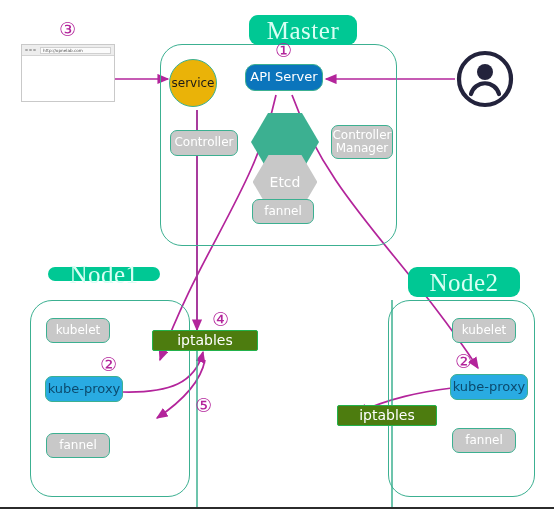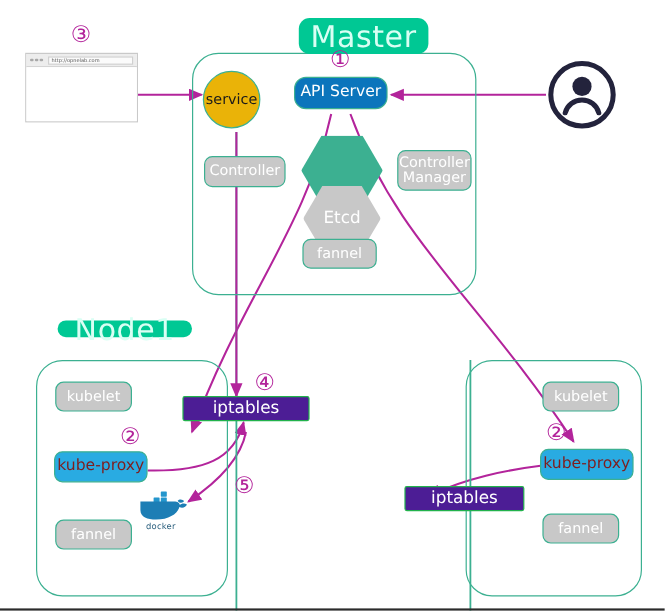--- a/index.html
+++ b/index.html
@@ -19,6 +19,7 @@
     color:#d9fff4;font-size:25px;line-height:1;
     display:flex;align-items:center;justify-content:center;
     letter-spacing:0.5px;
+    font-family:Liberation Serif, serif;
   }
 
   

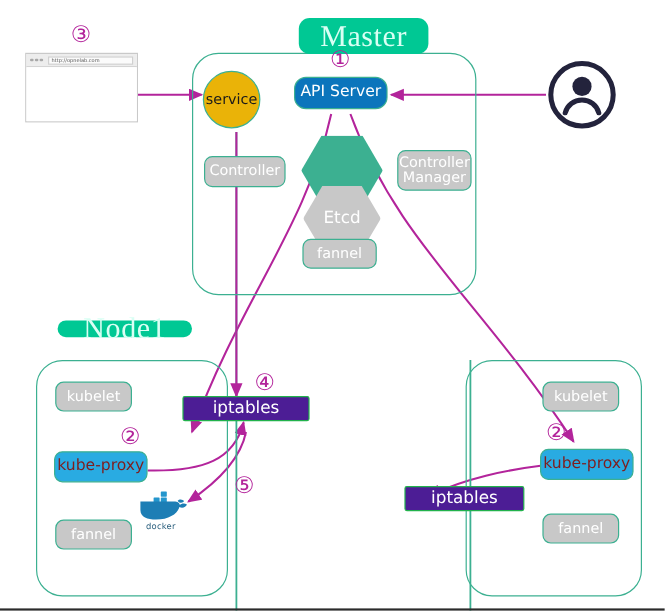--- a/index.html
+++ b/index.html
@@ -187,6 +187,7 @@
   <div class="chip chip-green" style="left:152px;top:330px;width:106px;height:21px;">iptables</div>
 
   <div class="group-box" style="left:388px;top:300px;width:145px;height:195px;"></div>
+  <div class="group-tab" style="left:408px;top:267px;width:112px;height:30px;">Node2</div>
 
   <div class="chip chip-grey" style="left:452px;top:318px;width:64px;height:25px;">kubelet</div>
 

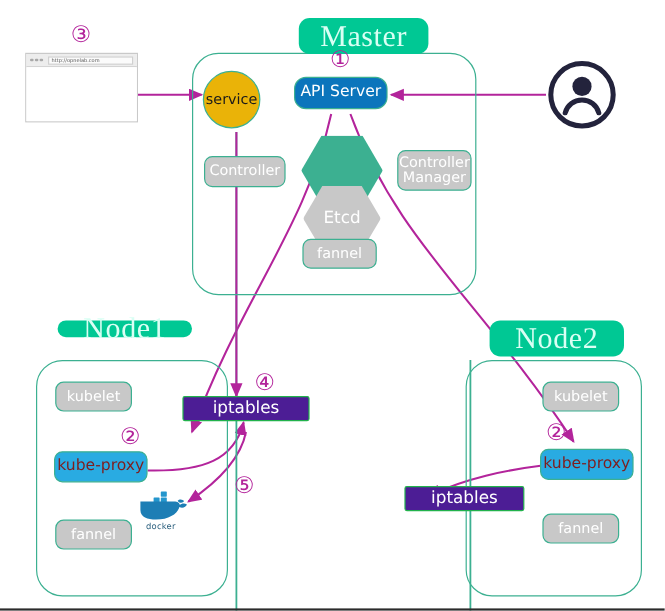--- a/index.html
+++ b/index.html
@@ -31,7 +31,7 @@
   .chip-grey{background:#c8c8c8;border:1.6px solid #3cb091;color:#ffffff;}
   .chip-blue{background:#0b75bc;border:1.6px solid #3cb091;color:#ffffff;font-size:13px;}
   .chip-cyan{background:#29abe2;border:1.6px solid #3cb091;color:#7f1d1d;font-size:13px;text-align:center;}
-  .chip-green{background:#4c1d95;border:1.6px solid #22b24c;color:#ffffff;font-size:14px;border-radius:2px;}
+  .chip-green{background:#4d7c0f;border:1.6px solid #22b24c;color:#ffffff;font-size:14px;border-radius:2px;}
 
   .hexagon{
     position:absolute;background:#c8c8c8;color:#ffffff;font-size:14px;

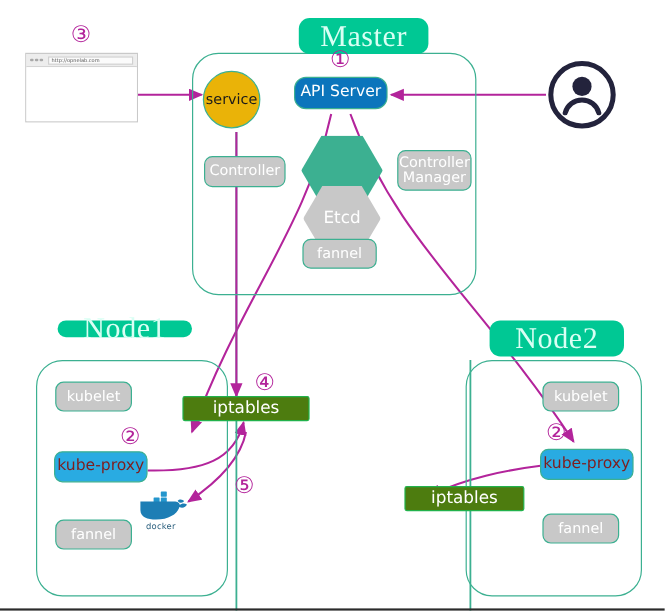--- a/index.html
+++ b/index.html
@@ -30,7 +30,7 @@
   }
   .chip-grey{background:#c8c8c8;border:1.6px solid #3cb091;color:#ffffff;}
   .chip-blue{background:#0b75bc;border:1.6px solid #3cb091;color:#ffffff;font-size:13px;}
-  .chip-cyan{background:#29abe2;border:1.6px solid #3cb091;color:#7f1d1d;font-size:13px;text-align:center;}
+  .chip-cyan{background:#29abe2;border:1.6px solid #3cb091;color:#0c4a6e;font-size:13px;text-align:center;}
   .chip-green{background:#4d7c0f;border:1.6px solid #22b24c;color:#ffffff;font-size:14px;border-radius:2px;}
 
   .hexagon{

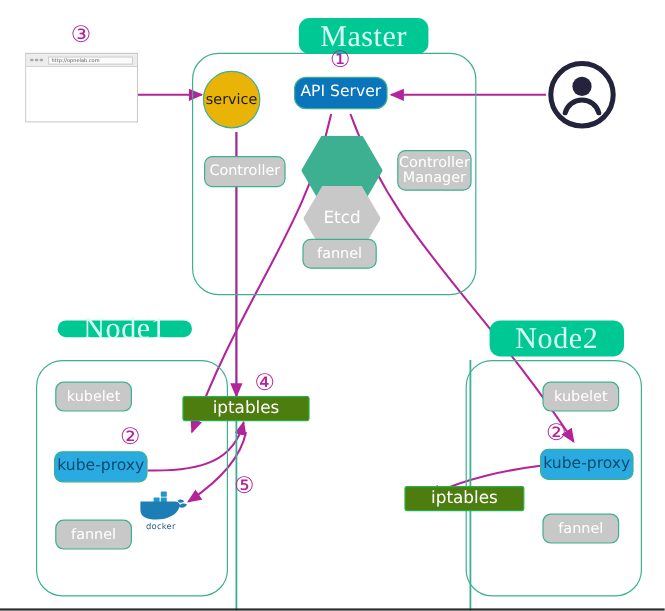--- a/index.html
+++ b/index.html
@@ -165,22 +165,6 @@
 
   <div class="chip chip-cyan" style="left:45px;top:376px;width:78px;height:26px;">kube-proxy</div>
 
-  <div class="docker" style="left:108px;top:409px;">
-    <svg viewBox="0 0 52 26" width="52" height="26" xmlns="http://www.w3.org/2000/svg">
-      <g fill="#2496cd">
-        <rect x="14" y="11" width="5" height="5" rx="0.6"></rect>
-        <rect x="20" y="11" width="5" height="5" rx="0.6"></rect>
-        <rect x="26" y="11" width="5" height="5" rx="0.6"></rect>
-        <rect x="20" y="5.5" width="5" height="5" rx="0.6"></rect>
-        <rect x="26" y="5.5" width="5" height="5" rx="0.6"></rect>
-        <rect x="26" y="0.5" width="5" height="4.5" rx="0.6"></rect>
-      </g>
-      <path d="M9,16 C9,22 15,24 22,24 C33,24 40,19 41.5,13.5 C44,15 47,13.5 47.8,11.5
-               C45.5,10 43,10.8 42,11.8 C41.2,9.8 39.5,9 38,9 L9,9 Z" fill="#1d7eb5"></path>
-      <path d="M40,8.4 c1.6,-2 4.4,-1.2 5.4,0.2 c-1,1.6 -3.6,2 -5.4,-0.2 z" fill="#1d7eb5"></path>
-    </svg>
-    <div class="docker-label">docker</div>
-  </div>
 
   <div class="chip chip-grey" style="left:46px;top:433px;width:64px;height:25px;">fannel</div>
 

